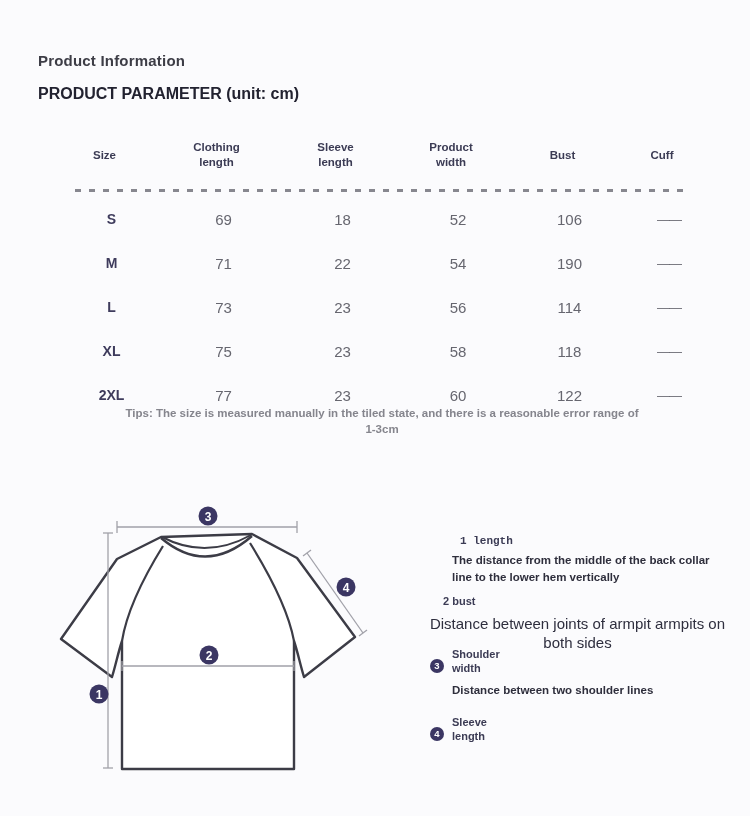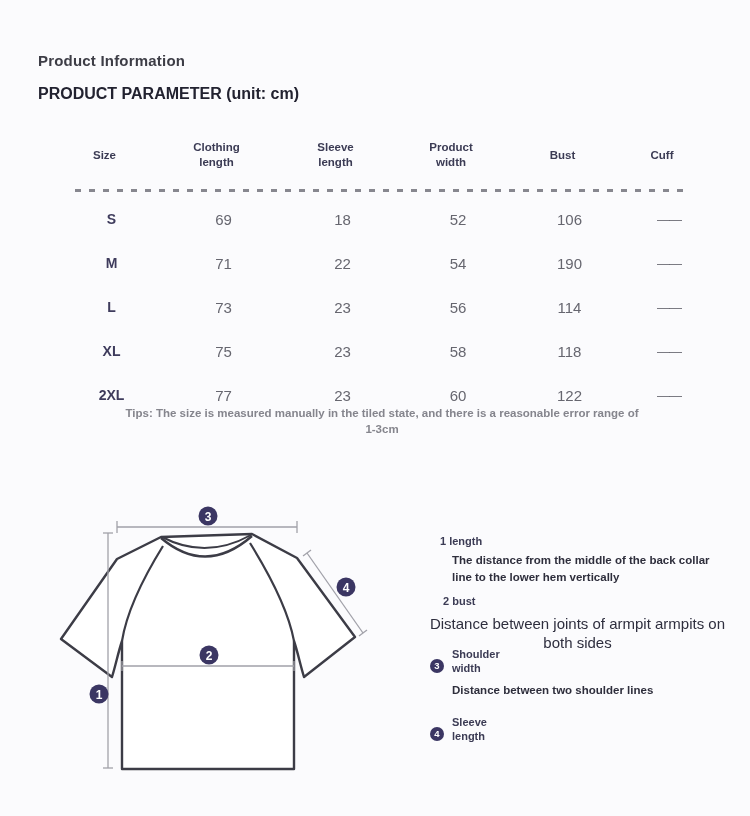--- a/index.html
+++ b/index.html
@@ -176,7 +176,7 @@
     </g>
   </svg>
 
-  <div class="lg lg-title" style="left:440px; top:535px;">
+  <div class="lg lg-title" style="left:460px; top:535px;font-family:Liberation Mono, monospace;">
     <span>1</span>
     <span>length</span>
   </div>

